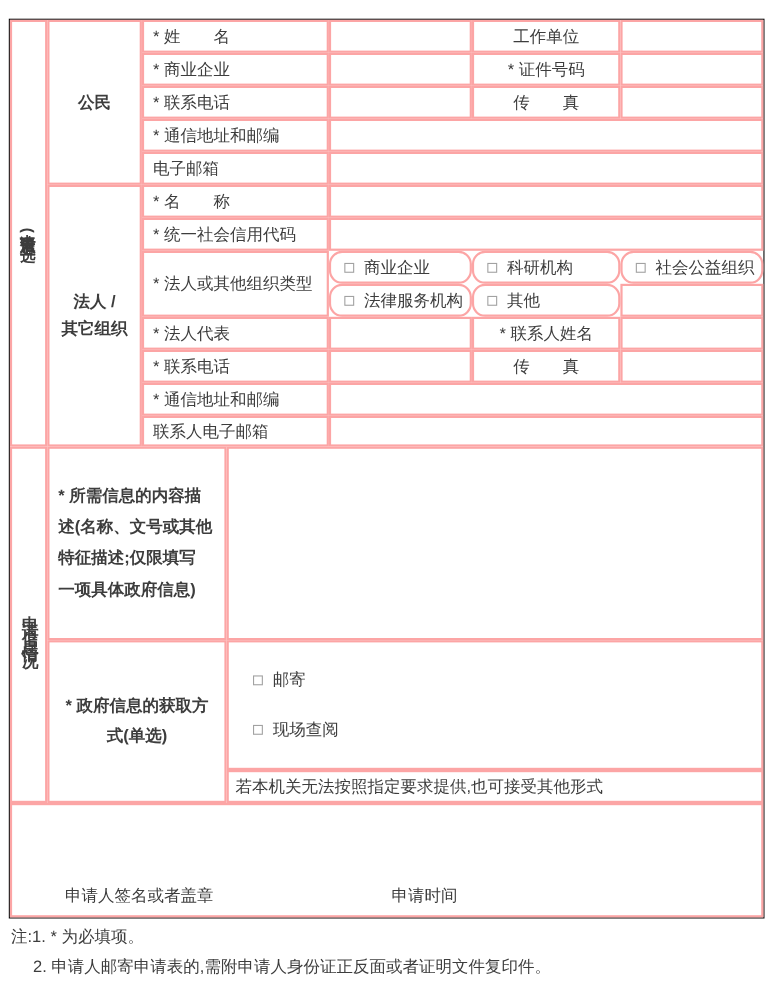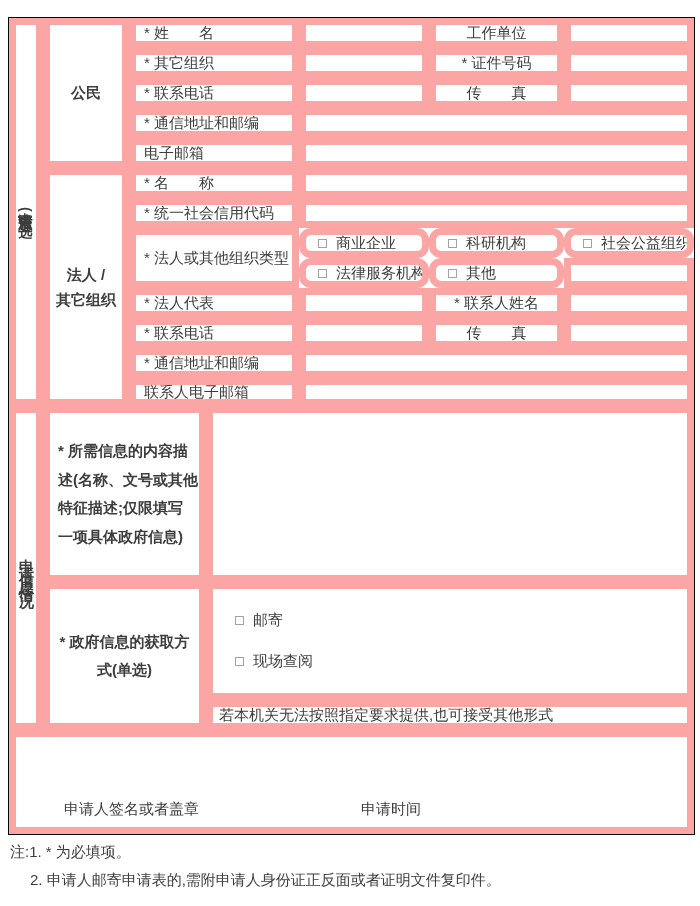--- a/index.html
+++ b/index.html
@@ -19,7 +19,7 @@
     grid-template-rows: repeat(12, 30px) 28px 176px 118px 30px 104px;
     background: #ffffff;
   }
-  .cell { border: 7px solid #fca5a5; overflow: hidden; }
+  .cell { border: 2px solid #fca5a5; overflow: hidden; }
   .lbl { display: flex; align-items: center; padding-left: 8px; white-space: nowrap; }
   .lbl.ind { }
   .ctr { display: flex; align-items: center; justify-content: center; white-space: nowrap; }

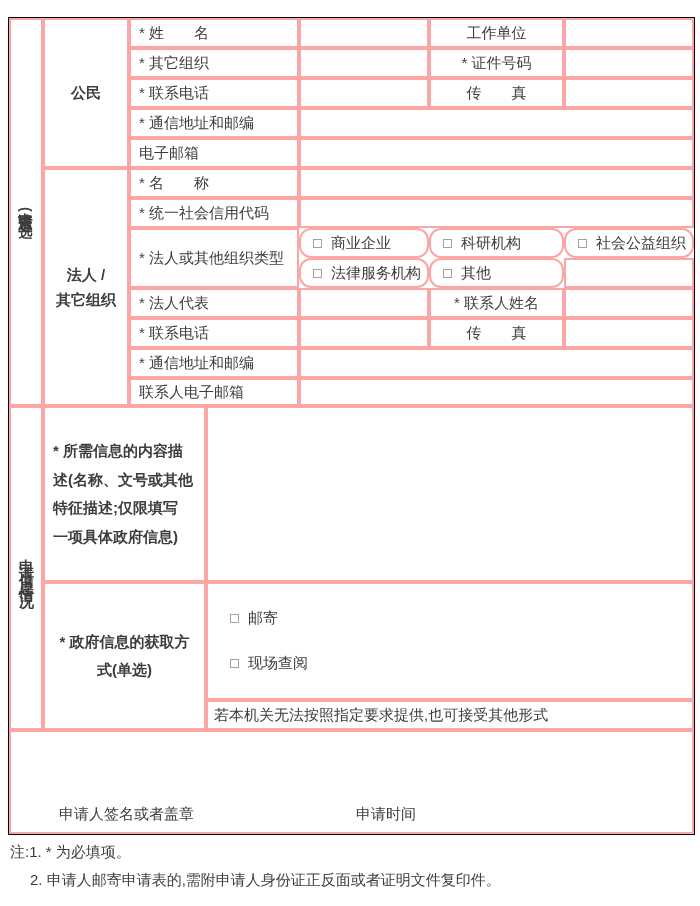--- a/index.html
+++ b/index.html
@@ -62,7 +62,7 @@
   <div class="cell ctr" style="grid-area:1/6/2/7">工作单位</div>
   <div class="cell" style="grid-area:1/7/2/8"></div>
 
-  <div class="cell lbl" style="grid-area:2/3/3/5">* 其它组织</div>
+  <div class="cell lbl" style="grid-area:2/3/3/5">* 商业企业</div>
   <div class="cell" style="grid-area:2/5/3/6"></div>
   <div class="cell ctr" style="grid-area:2/6/3/7">* 证件号码</div>
   <div class="cell" style="grid-area:2/7/3/8"></div>

